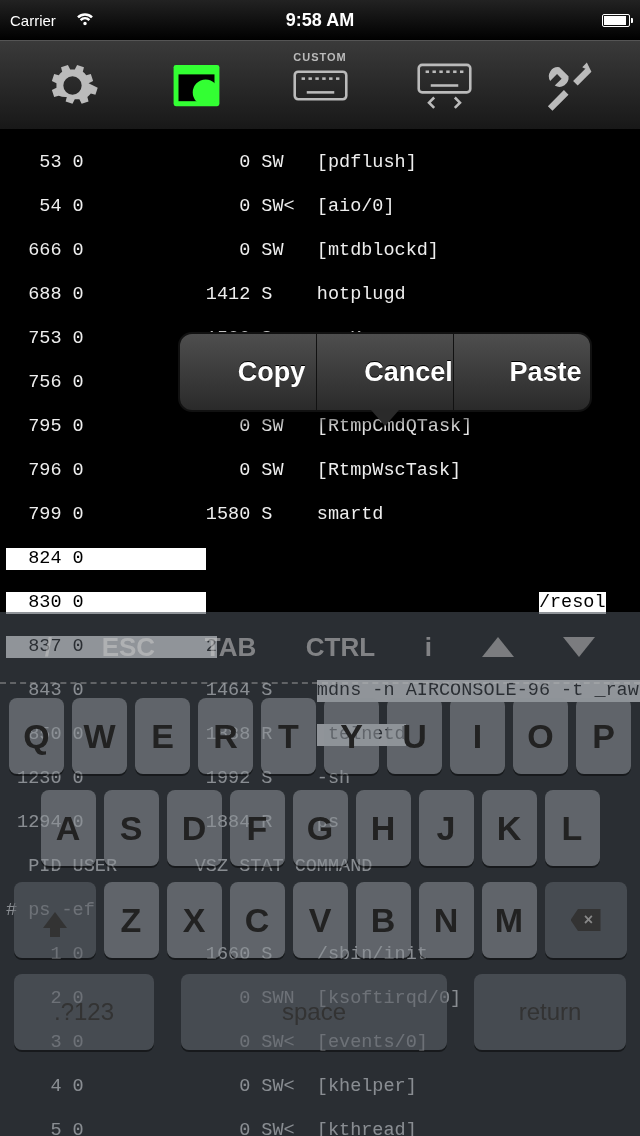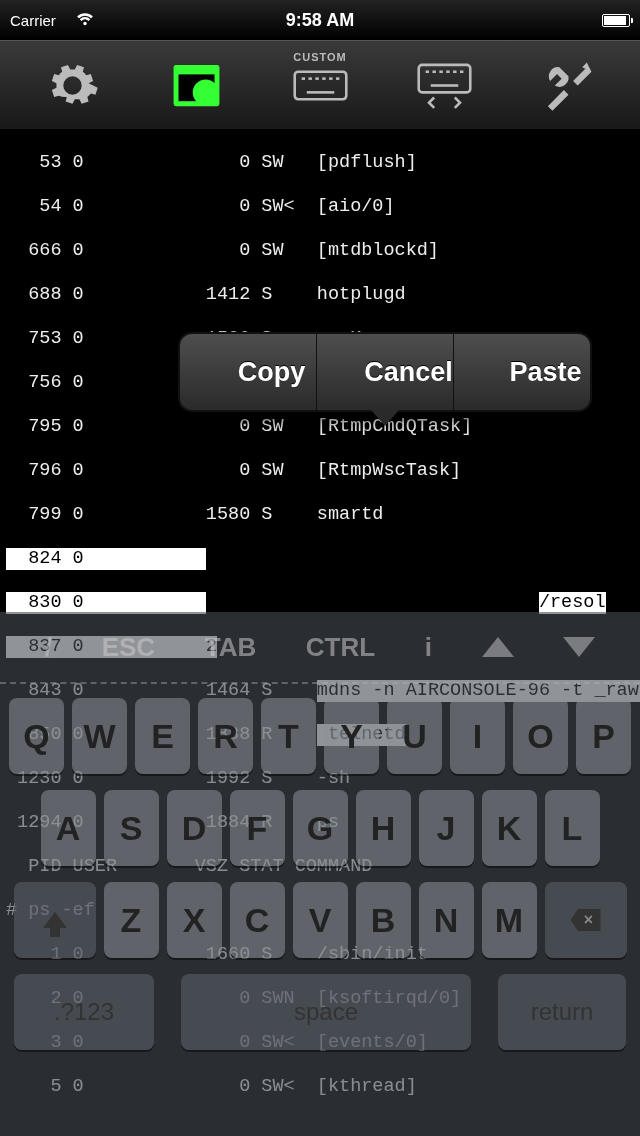--- a/index.html
+++ b/index.html
@@ -128,7 +128,7 @@
 .key.special { background:rgba(90,95,102,.60); }
 .key.wide { width:82px; }
 .key.space { flex:1; margin:0 21px; font-size:24px; color:#333; font-weight:500;}
-.key.ret { width:128px; font-size:24px; color:#333; font-weight:500;}
+.key.ret { width:152px; font-size:24px; color:#333; font-weight:500;}
 .key.num { width:140px; font-size:24px; color:#333; font-weight:500;}
 .kb-bottom { display:flex; padding:0 8px 10px; gap:6px; }
 .shift-icon { width:0; height:0; border-left:12px solid transparent; border-right:12px solid transparent; border-bottom:16px solid #333; position:relative;}

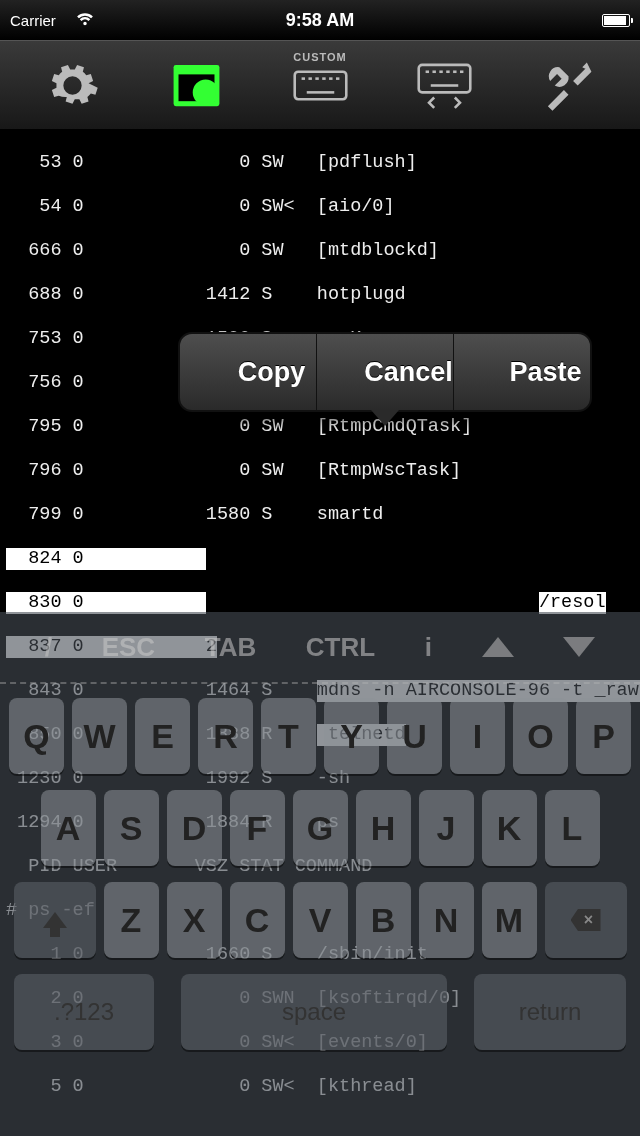--- a/index.html
+++ b/index.html
@@ -232,6 +232,7 @@
 <div class="line">    1 0           1660 S    /sbin/init</div>
 <div class="line">    2 0              0 SWN  [ksoftirqd/0]</div>
 <div class="line">    3 0              0 SW&lt;  [events/0]</div>
+<div class="line">    4 0              0 SW&lt;  [khelper]</div>
 <div class="line">    5 0              0 SW&lt;  [kthread]</div>
 
 

